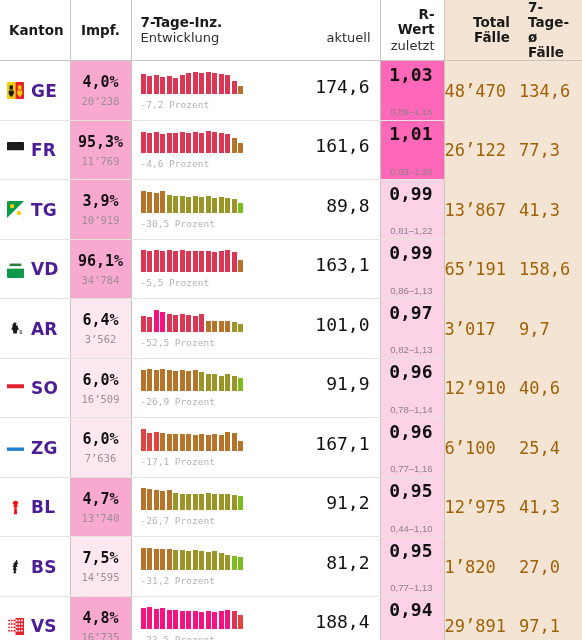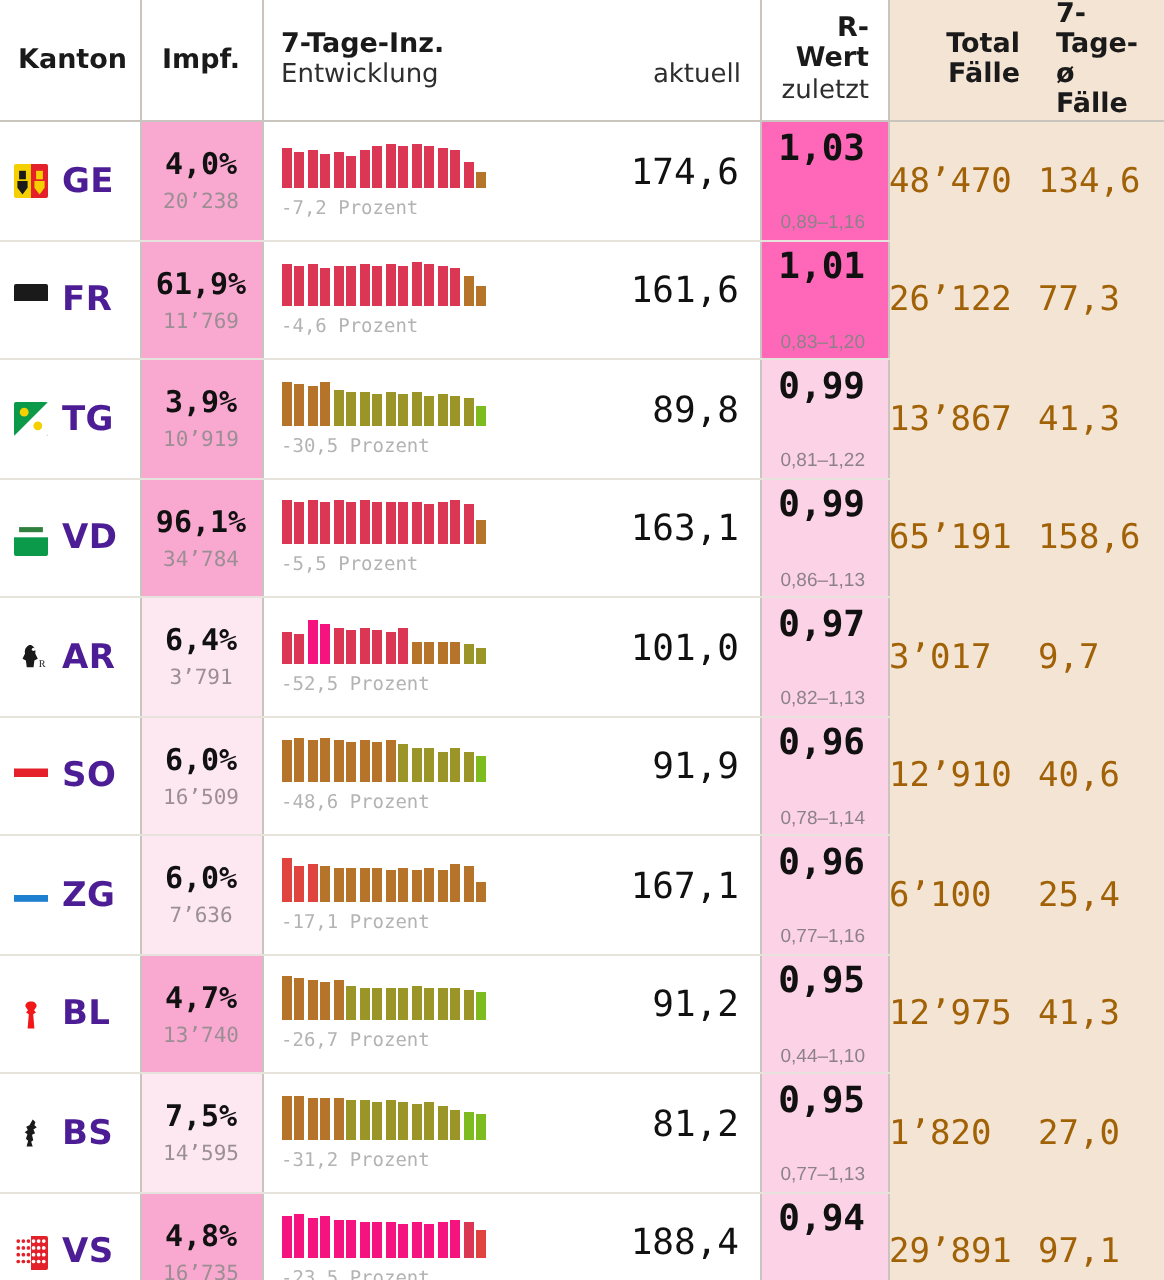--- a/index.html
+++ b/index.html
@@ -325,7 +325,7 @@
         </td>
         <td class="hairline" style="background:#f9a8d0">
           <div class="impf-inner">
-            <div class="impf-pct">61,9%</div>
+            <div class="impf-pct">95,3%</div>
             <div class="impf-cnt">11’769</div>
           </div>
         </td>

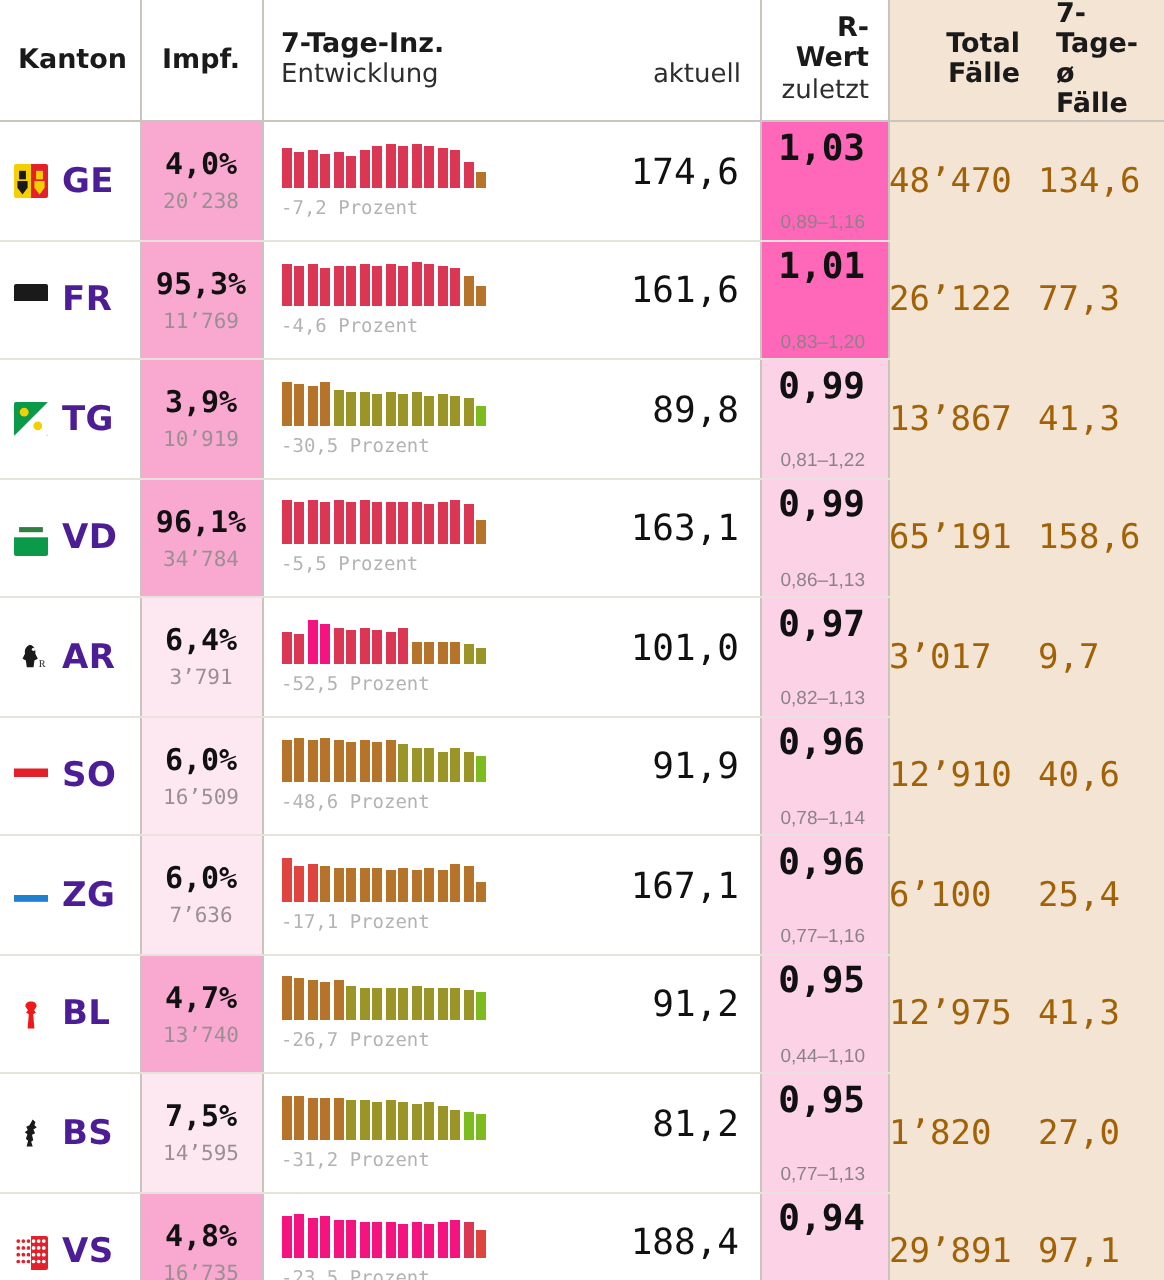--- a/index.html
+++ b/index.html
@@ -487,7 +487,7 @@
         <td class="hairline" style="background:#fde8f2">
           <div class="impf-inner">
             <div class="impf-pct">6,4%</div>
-            <div class="impf-cnt">3’791</div>
+            <div class="impf-cnt">3’562</div>
           </div>
         </td>
         <td class="spark-cell hairline" colspan="2">

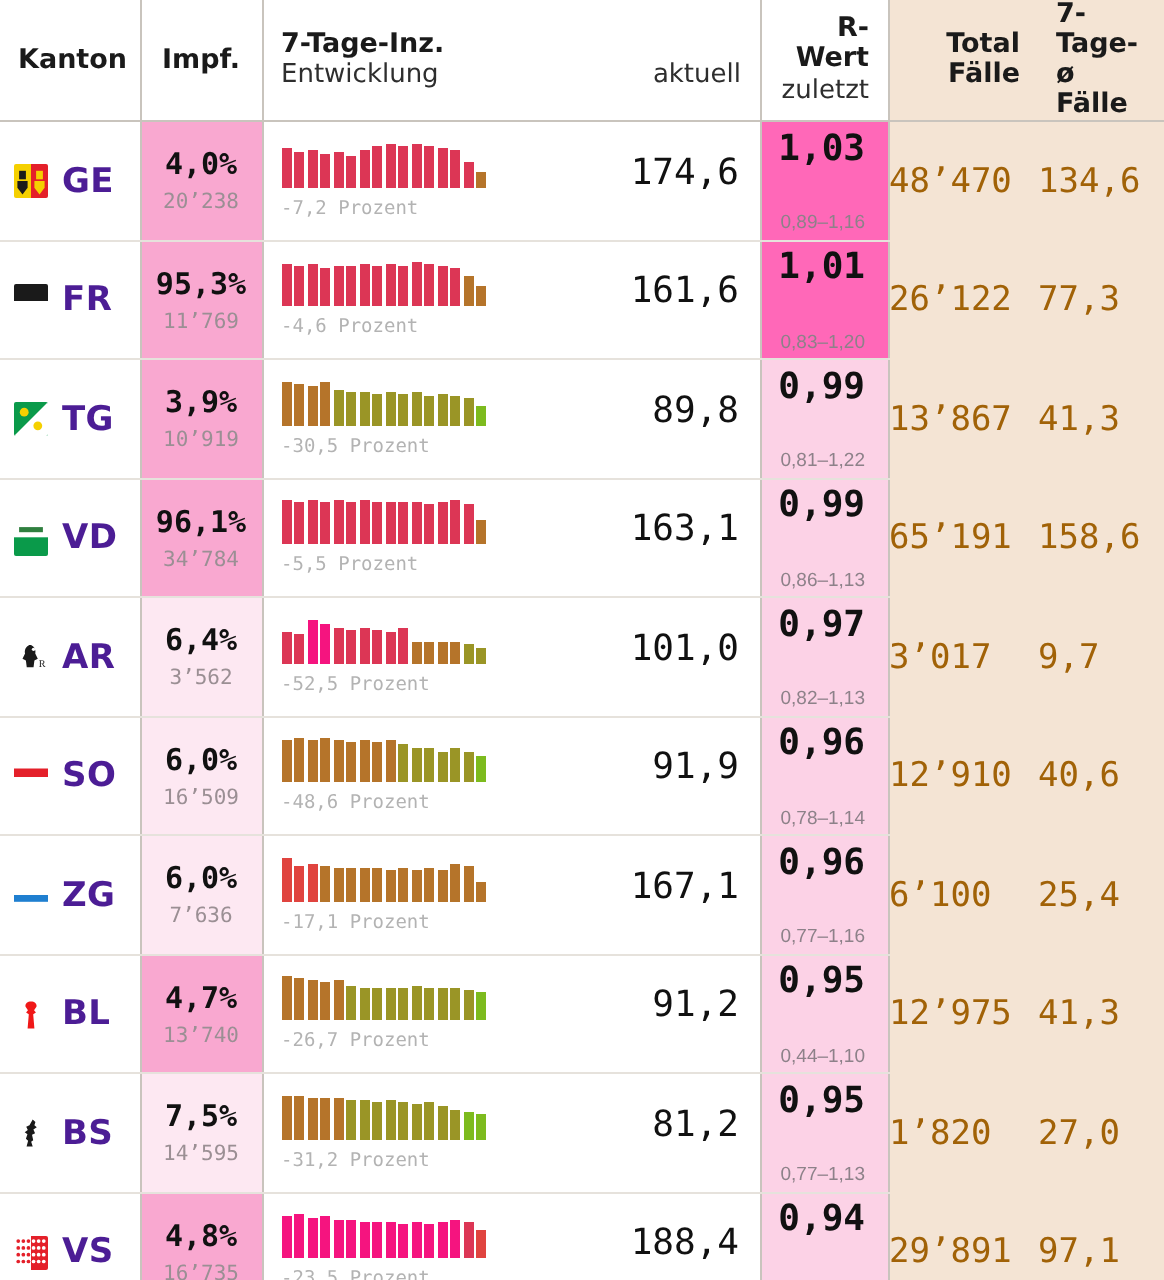--- a/index.html
+++ b/index.html
@@ -563,7 +563,7 @@
                 <i style="height:15px;background:#9a9526"></i>
                 <i style="height:13px;background:#7dbb1e"></i>
               </div>
-              <div class="spark-label">-48,6 Prozent</div>
+              <div class="spark-label">-26,9 Prozent</div>
             </div>
             <div class="akt-val">91,9</div>
           </div>

